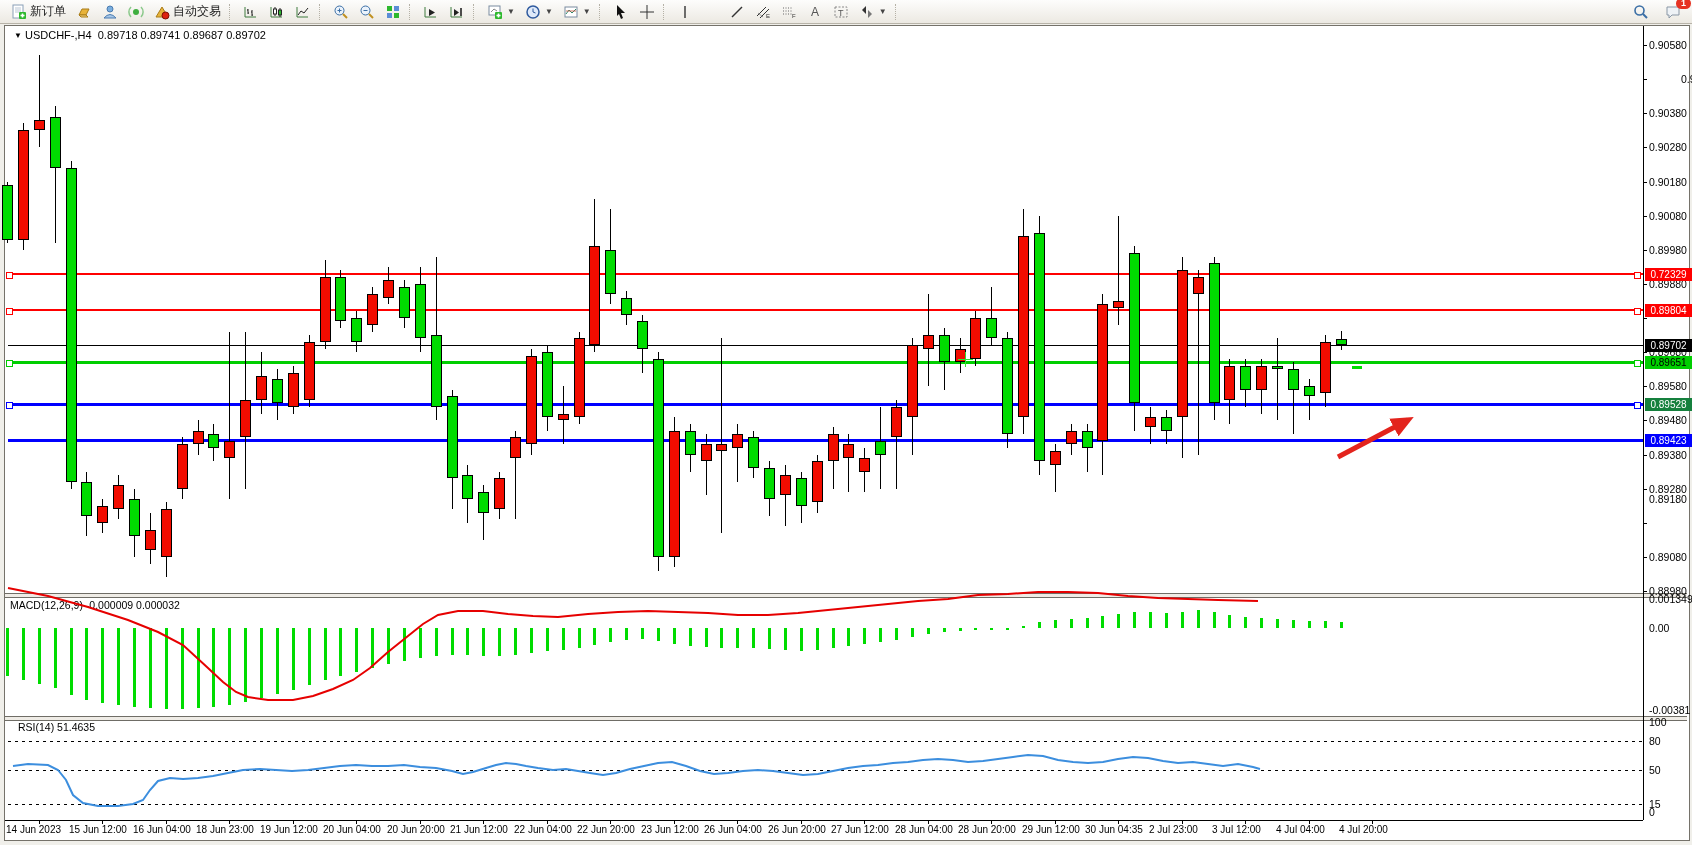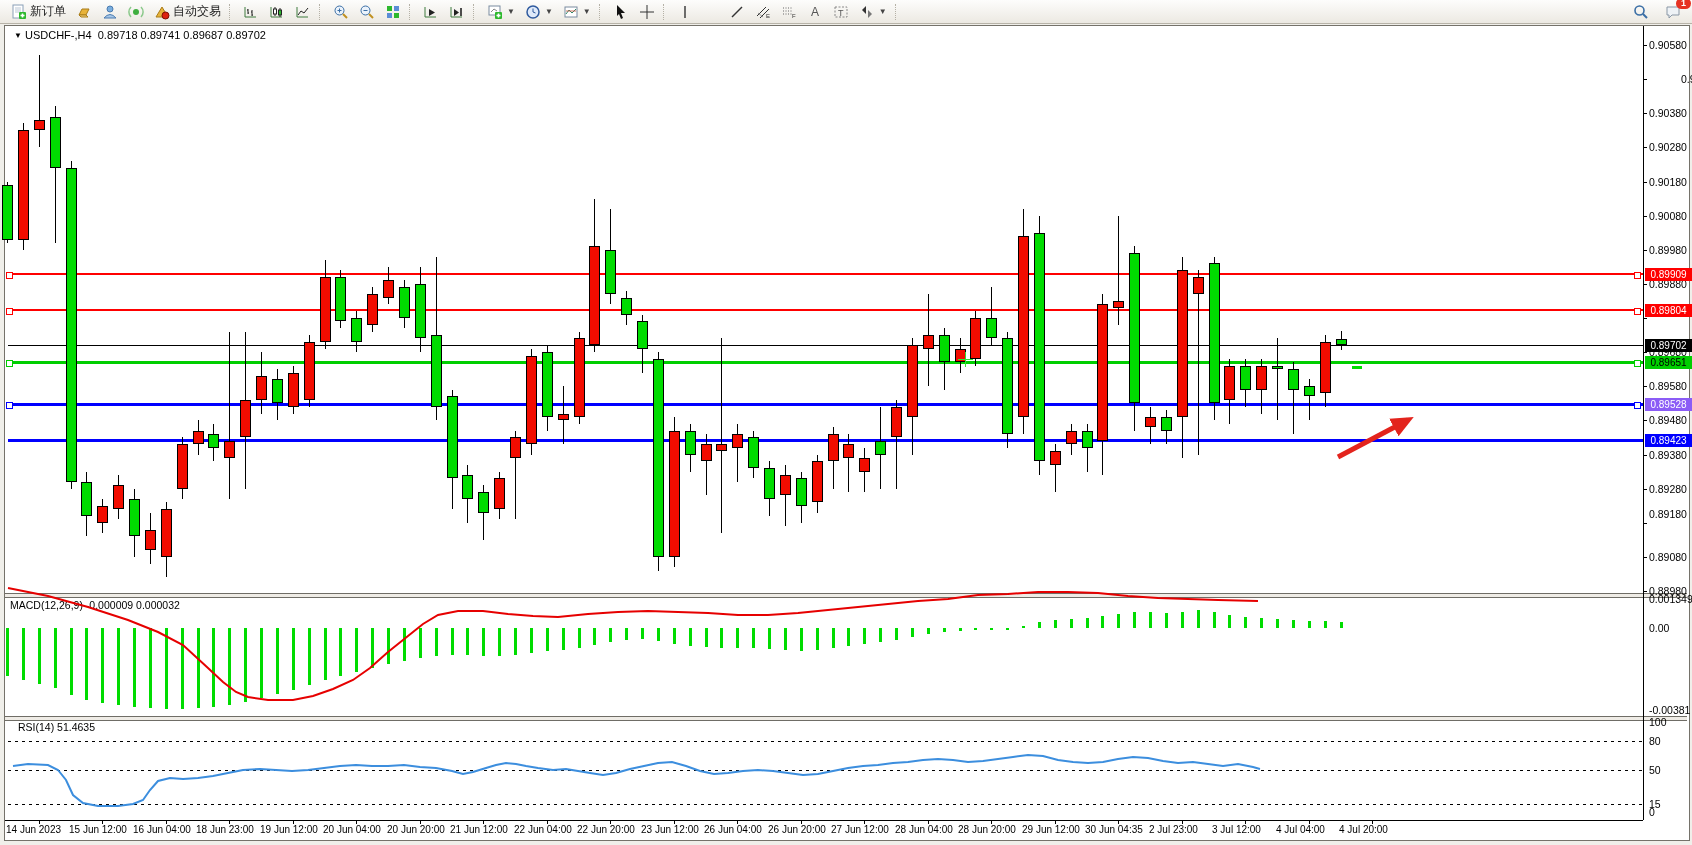--- a/index.html
+++ b/index.html
@@ -330,7 +330,7 @@
       <div class="hline" style="position:absolute;left:8px;top:273px;width:1635px;height:2px;background:#ff0000;"></div>
       <div class="handle" style="position:absolute;left:6px;top:272px;border:1px solid #ff0000;"></div>
       <div class="handle" style="position:absolute;left:1634px;top:272px;border:1px solid #ff0000;"></div>
-      <div class="pbadge" style="position:absolute;top:268px;background:#ff0000;color:#ffffff;">0.89909</div>
+      <div class="pbadge" style="position:absolute;top:268px;background:#ff0000;color:#ffffff;">0.72329</div>
       <div class="hline" style="position:absolute;left:8px;top:309px;width:1635px;height:2px;background:#ff0000;"></div>
       <div class="handle" style="position:absolute;left:6px;top:308px;border:1px solid #ff0000;"></div>
       <div class="handle" style="position:absolute;left:1634px;top:308px;border:1px solid #ff0000;"></div>

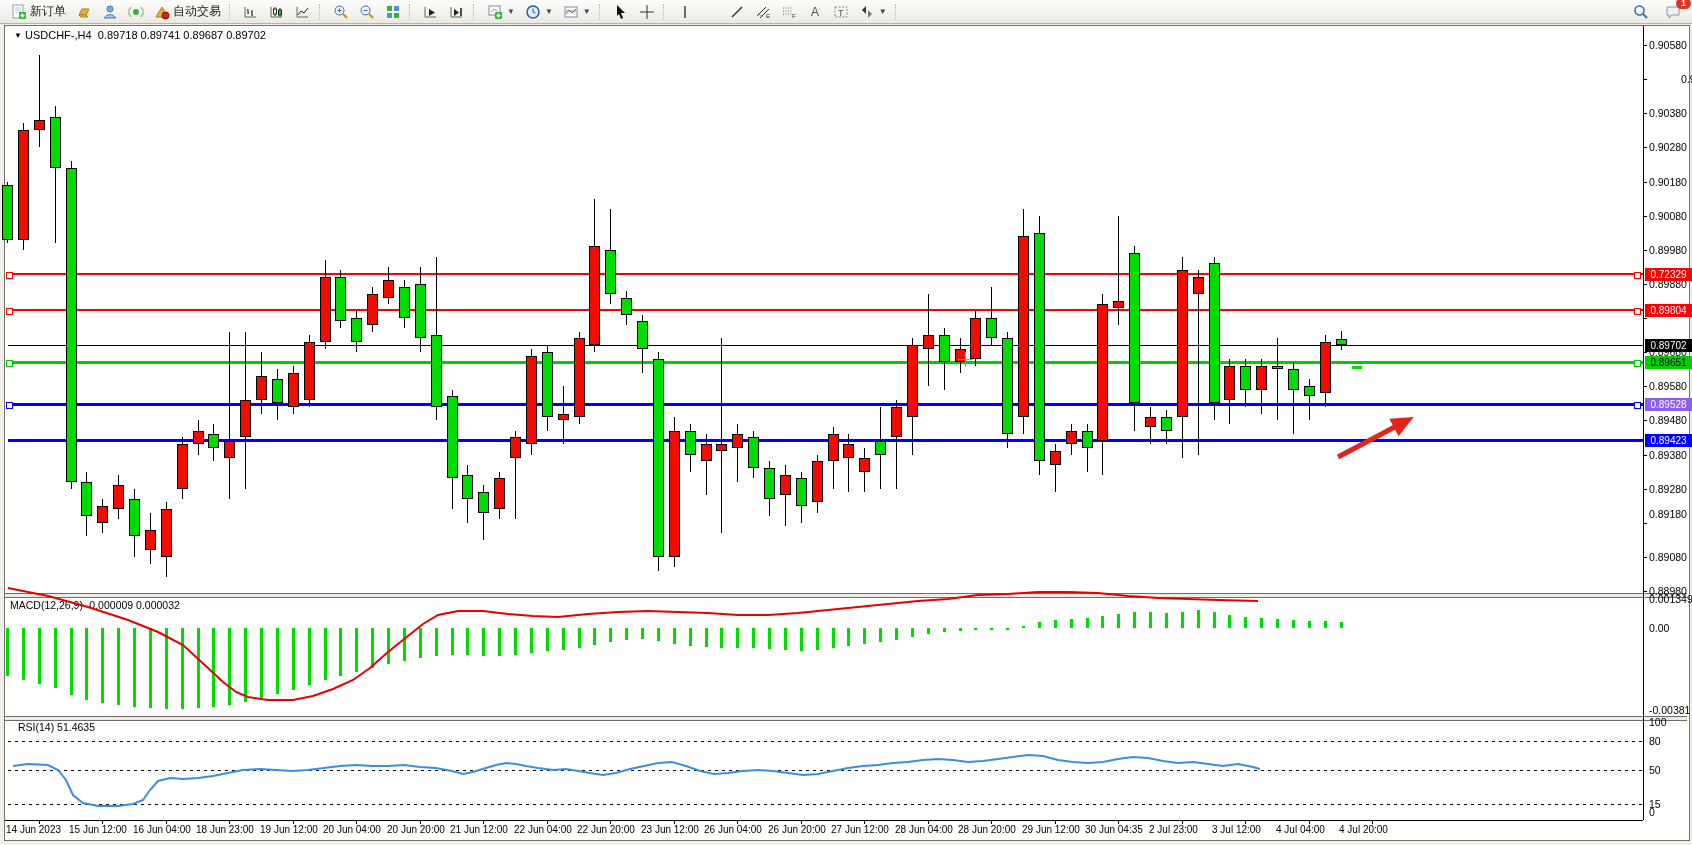--- a/index.html
+++ b/index.html
@@ -344,7 +344,7 @@
       <div class="hline" style="position:absolute;left:8px;top:403px;width:1635px;height:3px;background:#0000ff;"></div>
       <div class="handle" style="position:absolute;left:6px;top:402px;border:1px solid #0000ff;"></div>
       <div class="handle" style="position:absolute;left:1634px;top:402px;border:1px solid #0000ff;"></div>
-      <div class="pbadge" style="position:absolute;top:398px;background:#8b5cf6;color:#ffffff;">0.89528</div>
+      <div class="pbadge" style="position:absolute;top:398px;background:#15803d;color:#ffffff;">0.89528</div>
       <div class="hline" style="position:absolute;left:8px;top:439px;width:1635px;height:3px;background:#0000ff;"></div>
       <div class="pbadge" style="position:absolute;top:434px;background:#0000ff;color:#ffffff;">0.89423</div>
       <div class="wick" style="position:absolute;left:7px;top:182px;height:61px;"></div>

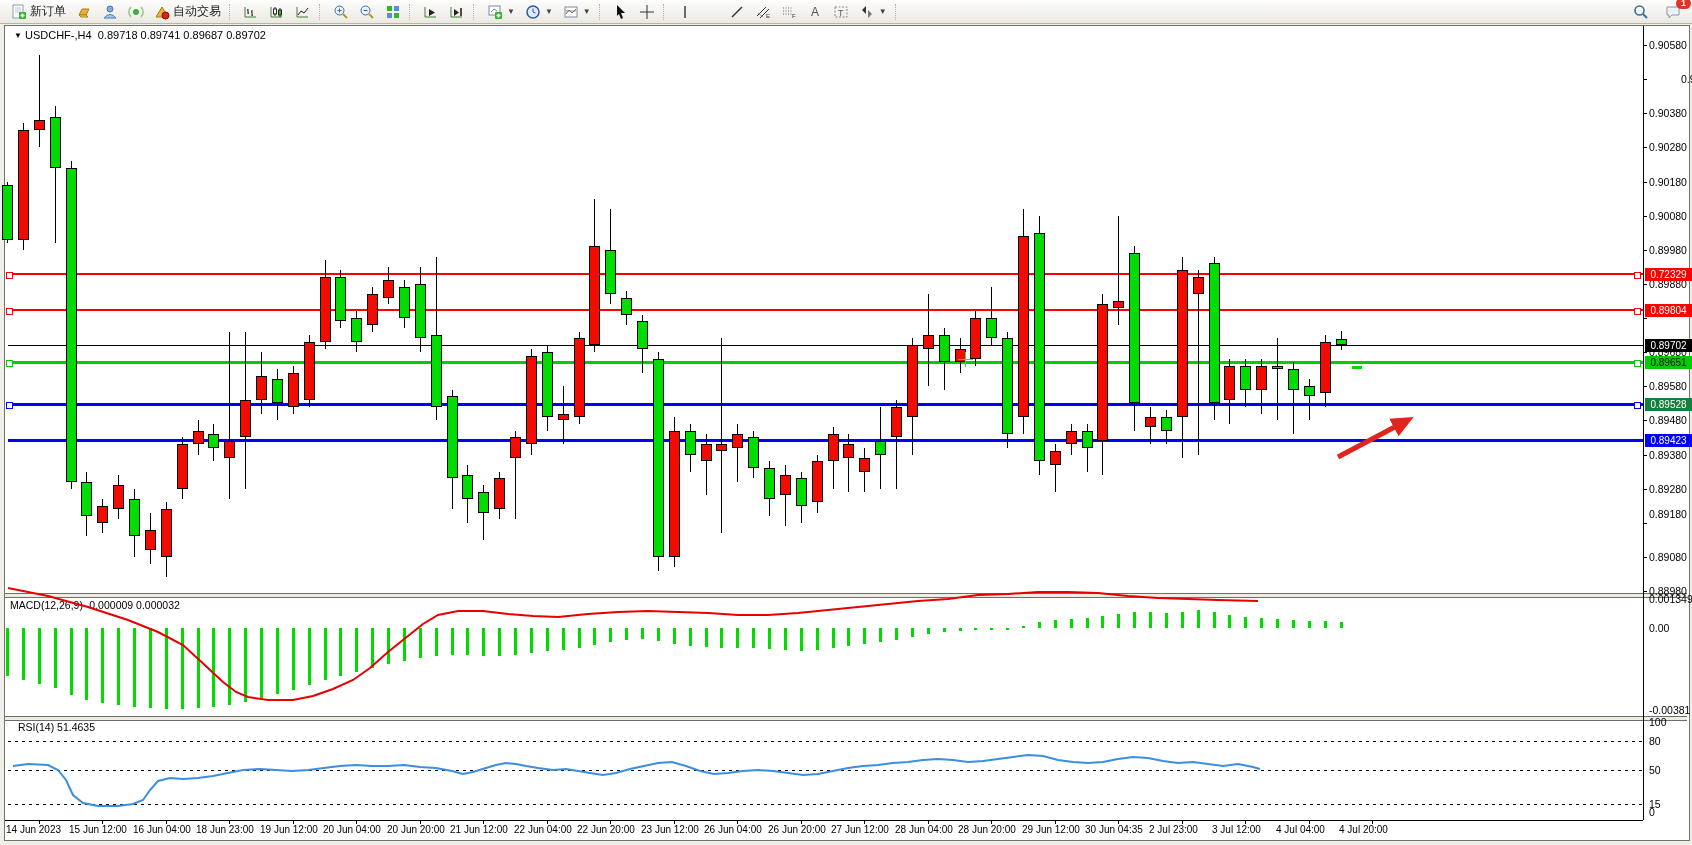--- a/index.html
+++ b/index.html
@@ -322,7 +322,7 @@
       <div class="ptick" style="position:absolute;top:489px;"></div>
       <div class="pricelab" style="position:absolute;top:483px;">0.89280</div>
       <div class="ptick" style="position:absolute;top:523px;"></div>
-      <div class="pricelab" style="position:absolute;top:508px;text-align:center;">0.89180</div>
+      <div class="pricelab" style="position:absolute;top:493px;text-align:center;">0.89180</div>
       <div class="ptick" style="position:absolute;top:557px;"></div>
       <div class="pricelab" style="position:absolute;top:551px;">0.89080</div>
       <div class="ptick" style="position:absolute;top:591px;"></div>

